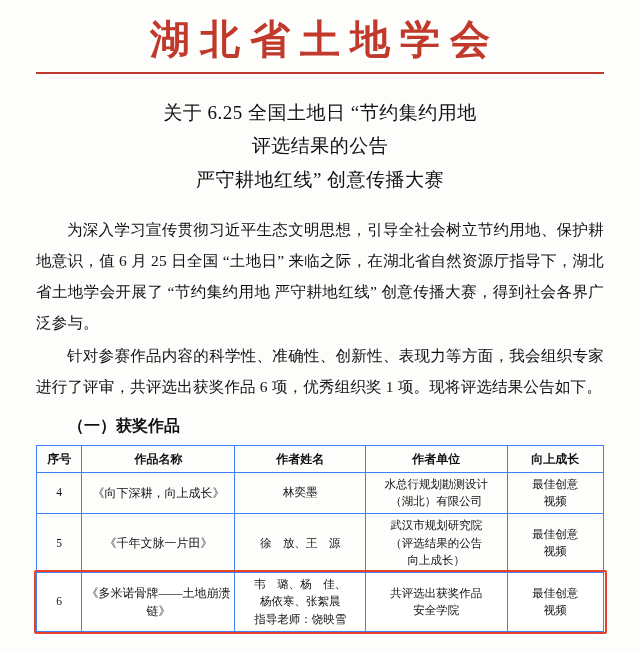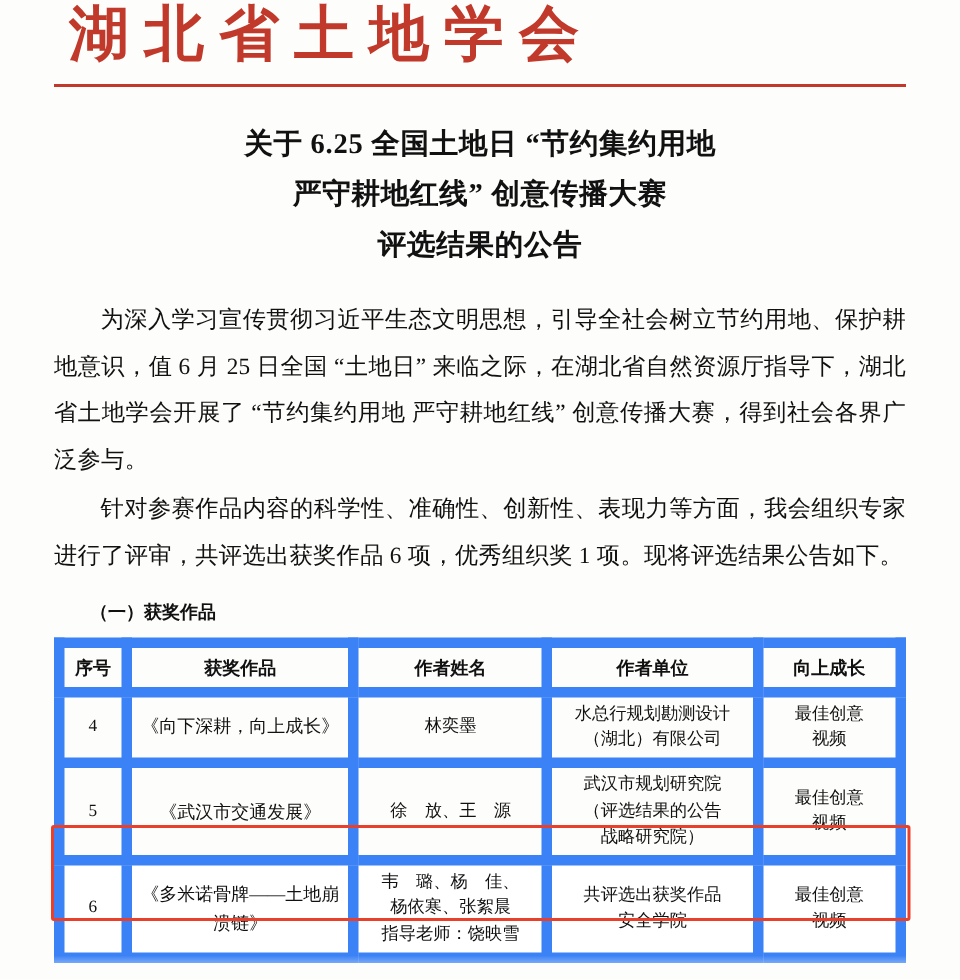--- a/index.html
+++ b/index.html
@@ -23,6 +23,8 @@
     padding: 0 36px;
   }
   .masthead {
+    text-align: center;
+    padding-top: 16px;
   }
   .masthead-title {
     color: #c0392b;

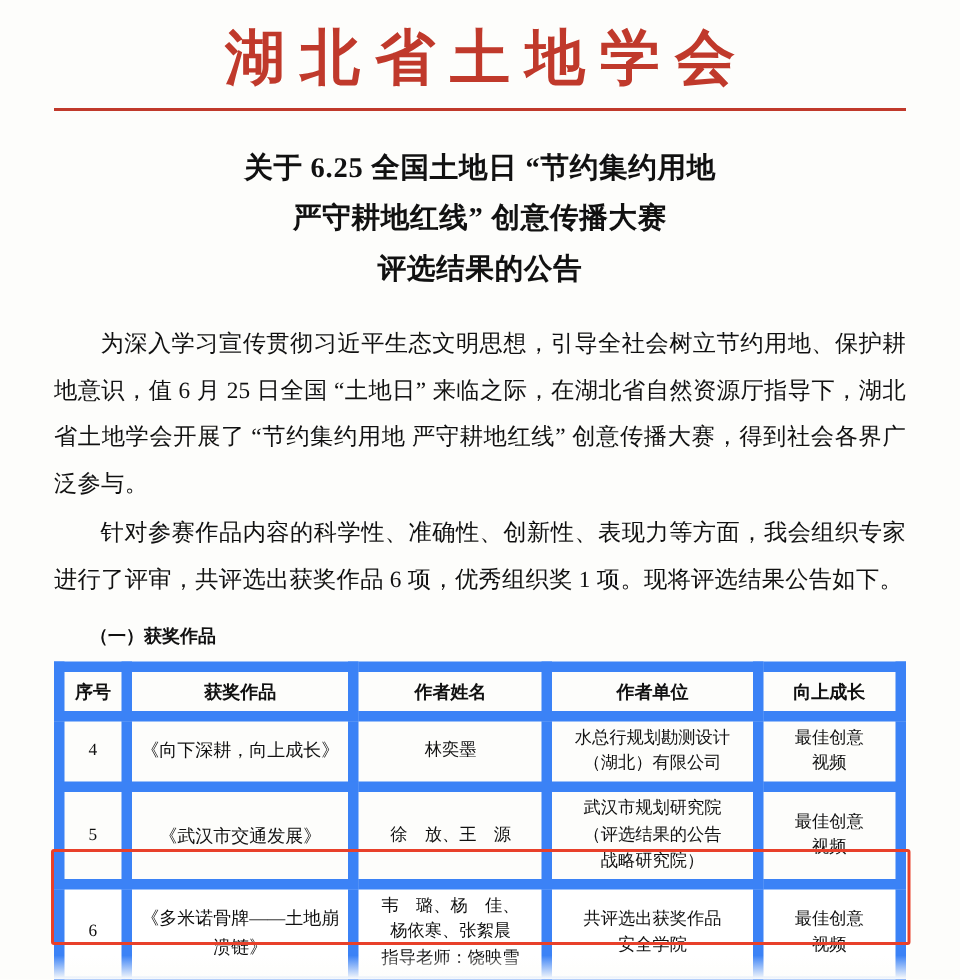--- a/index.html
+++ b/index.html
@@ -44,7 +44,7 @@
     text-align: center;
     margin-top: 22px;
     font-size: 19px;
-    font-weight: bold;
+    font-weight: normal;
     line-height: 1.75;
     letter-spacing: 0.5px;
     color: #111;

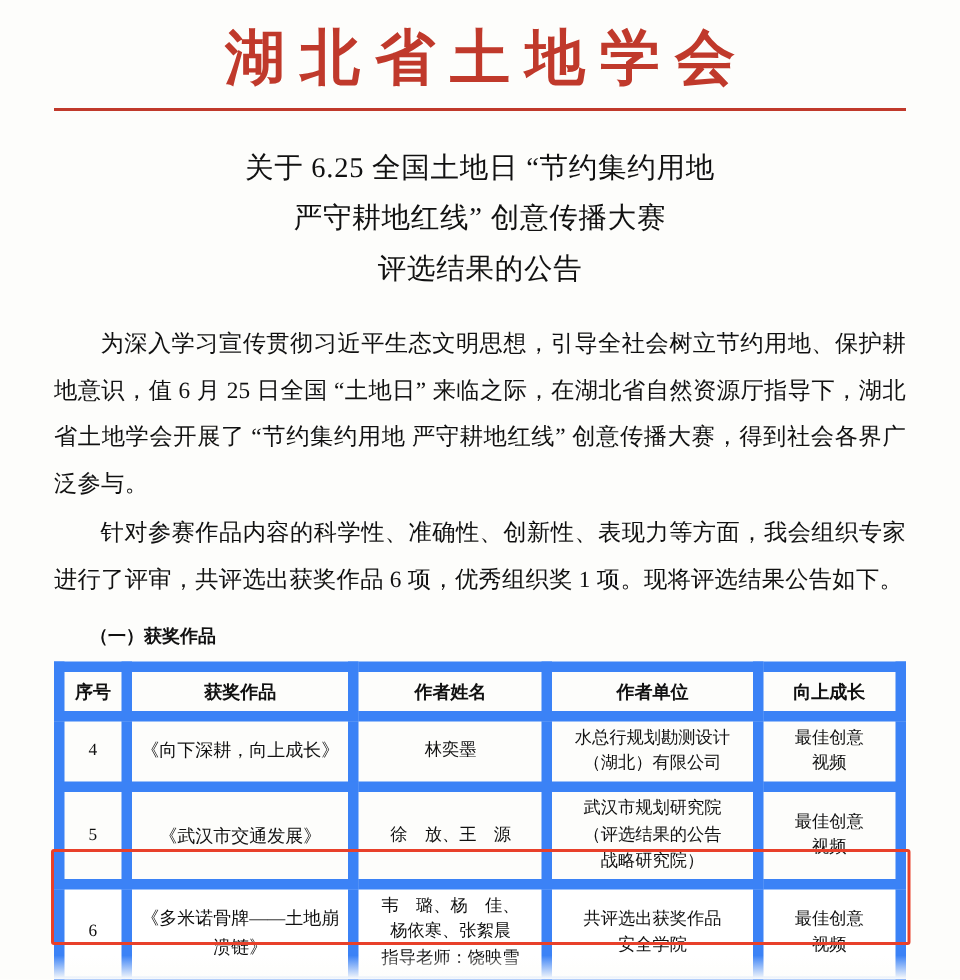--- a/index.html
+++ b/index.html
@@ -137,8 +137,8 @@
 
   <div class="doc-title">
     <span class="line">关于 6.25 全国土地日 “节约集约用地</span>
+    <span class="line">评选结果的公告</span>
     <span class="line">严守耕地红线” 创意传播大赛</span>
-    <span class="line">评选结果的公告</span>
   </div>
 
   <div class="body-text">

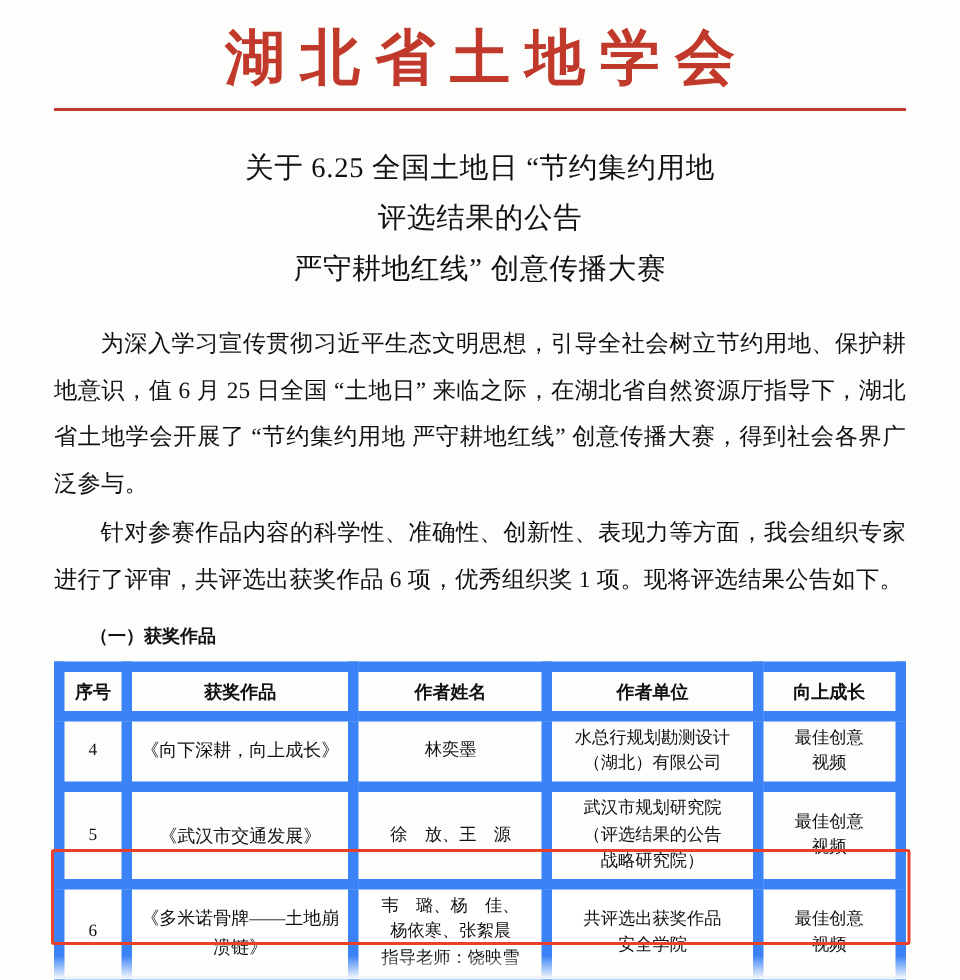--- a/index.html
+++ b/index.html
@@ -66,7 +66,7 @@
   }
   .section-heading {
     margin-top: 14px;
-    font-size: 12px;
+    font-size: 16px;
     font-weight: bold;
     text-indent: 2em;
     color: #111;

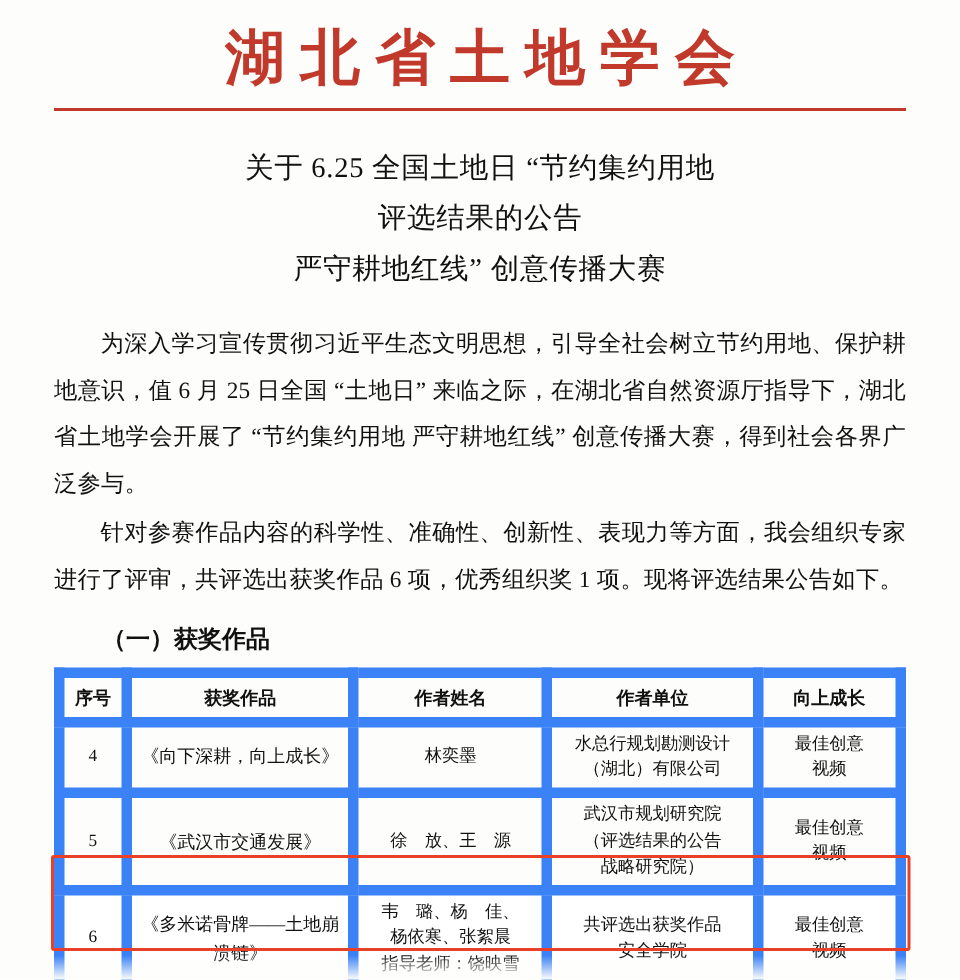--- a/index.html
+++ b/index.html
@@ -83,7 +83,7 @@
   }
   table.award-table th,
   table.award-table td {
-    border: 7px solid #3b82f6;
+    border: 1px solid #3b82f6;
     text-align: center;
     vertical-align: middle;
     padding: 3px 2px;

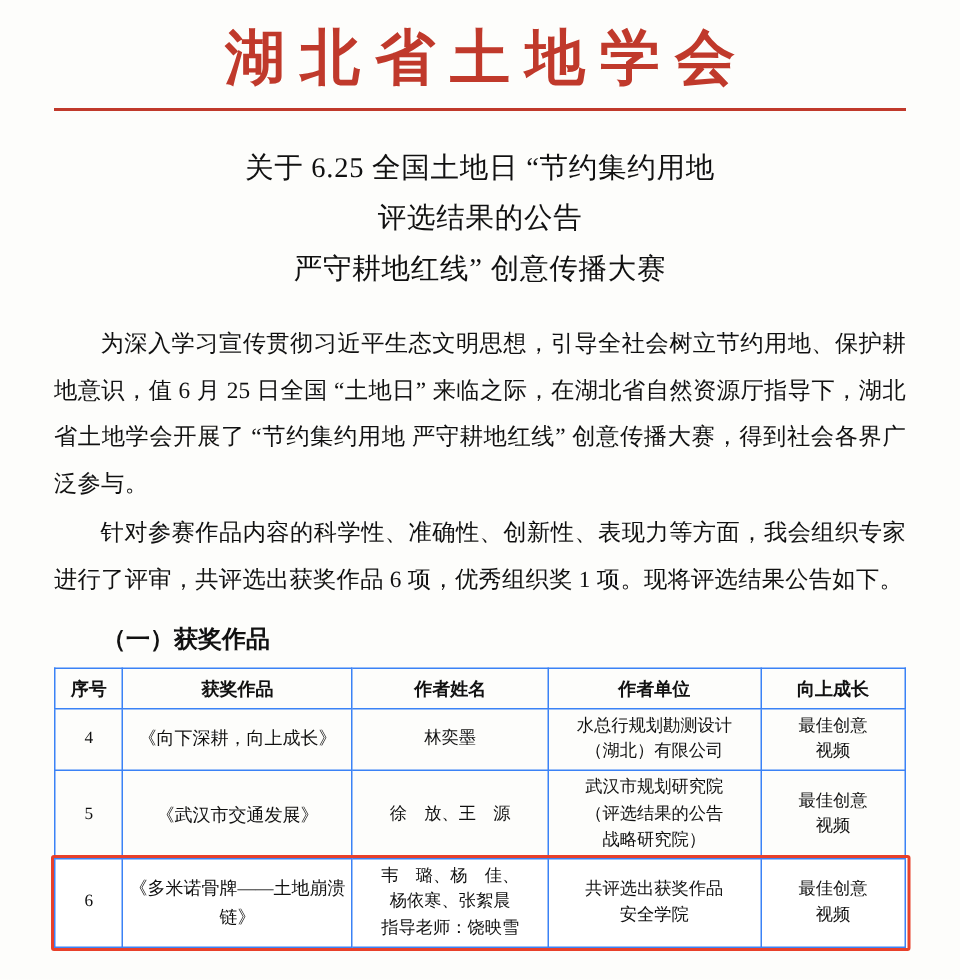--- a/index.html
+++ b/index.html
@@ -160,7 +160,7 @@
       <thead>
         <tr>
           <th>序号</th>
-          <th>获奖作品</th>
+          <th>作品名称</th>
           <th>作者姓名</th>
           <th>作者单位</th>
           <th>向上成长</th>

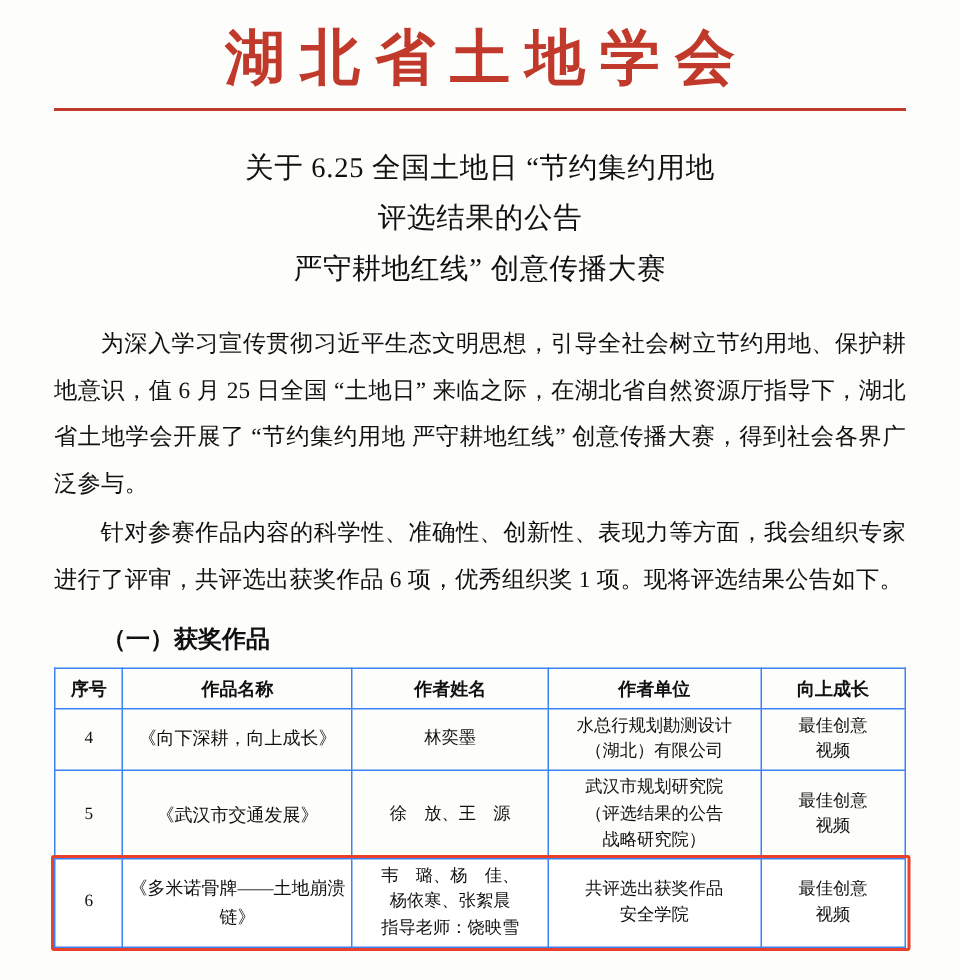--- a/index.html
+++ b/index.html
@@ -184,7 +184,7 @@
           </tr>
           <tr>
             <td>5</td>
-            <td><span class="work-name">《武汉市交通发展》</span></td>
+            <td><span class="work-name">《千年文脉一片田》</span></td>
             <td class="cell-multiline">
               <span>徐　放、王　源</span>
             </td>

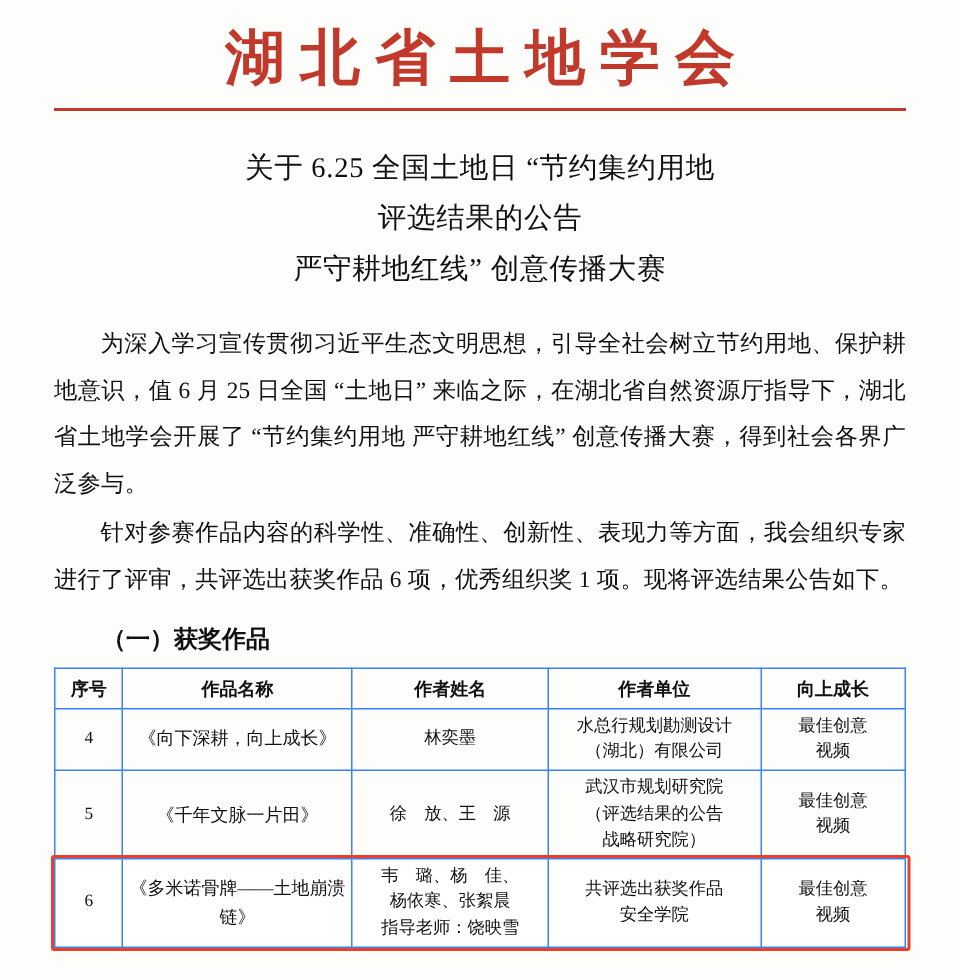--- a/index.html
+++ b/index.html
@@ -191,7 +191,7 @@
             <td class="cell-multiline">
               <span>武汉市规划研究院</span>
               <span>（评选结果的公告</span>
-              <span>战略研究院）</span>
+              <span>向上成长）</span>
             </td>
             <td class="cell-multiline">
               <span>最佳创意</span>

